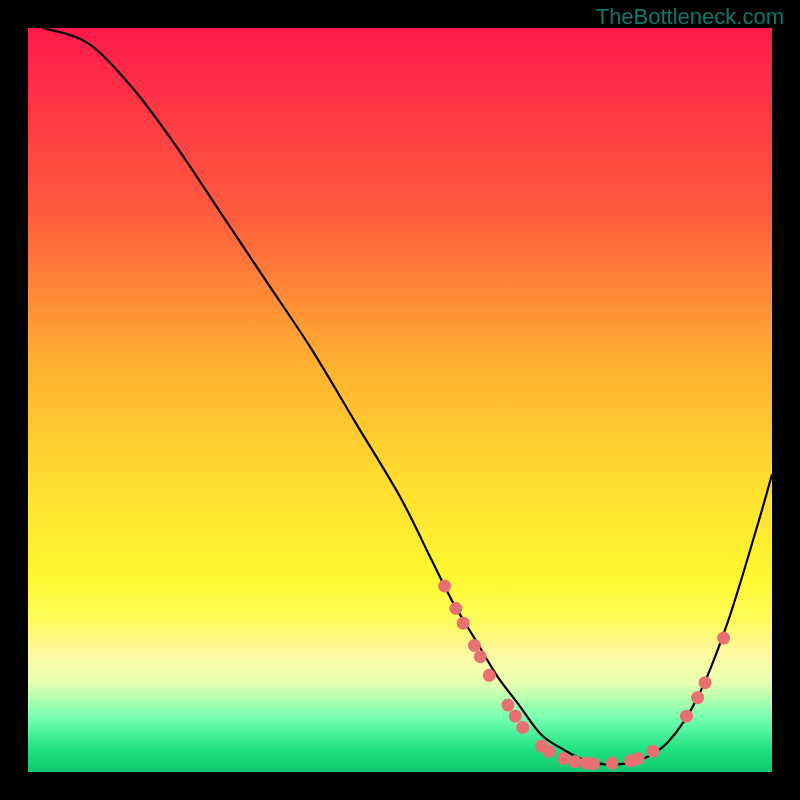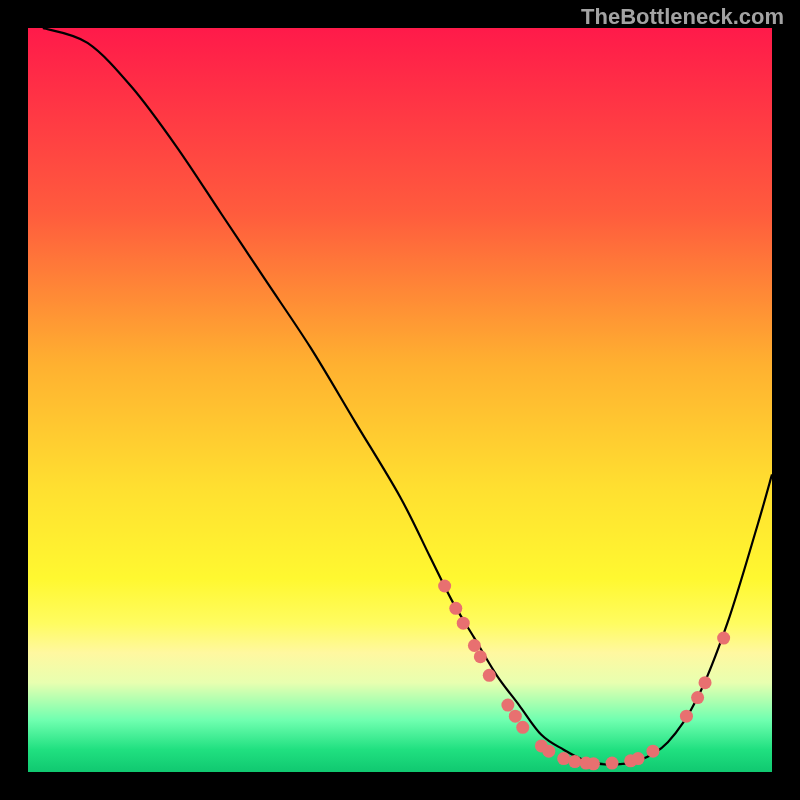--- a/index.html
+++ b/index.html
@@ -14,9 +14,9 @@
     position: absolute;
     top: 4px;
     right: 16px;
-    color: #a3a3a3;
+    color: #0f766e;
     font-size: 22px;
-    font-weight: bold;
+    font-weight: normal;
     z-index: 10;
   }
   .plot-area {

